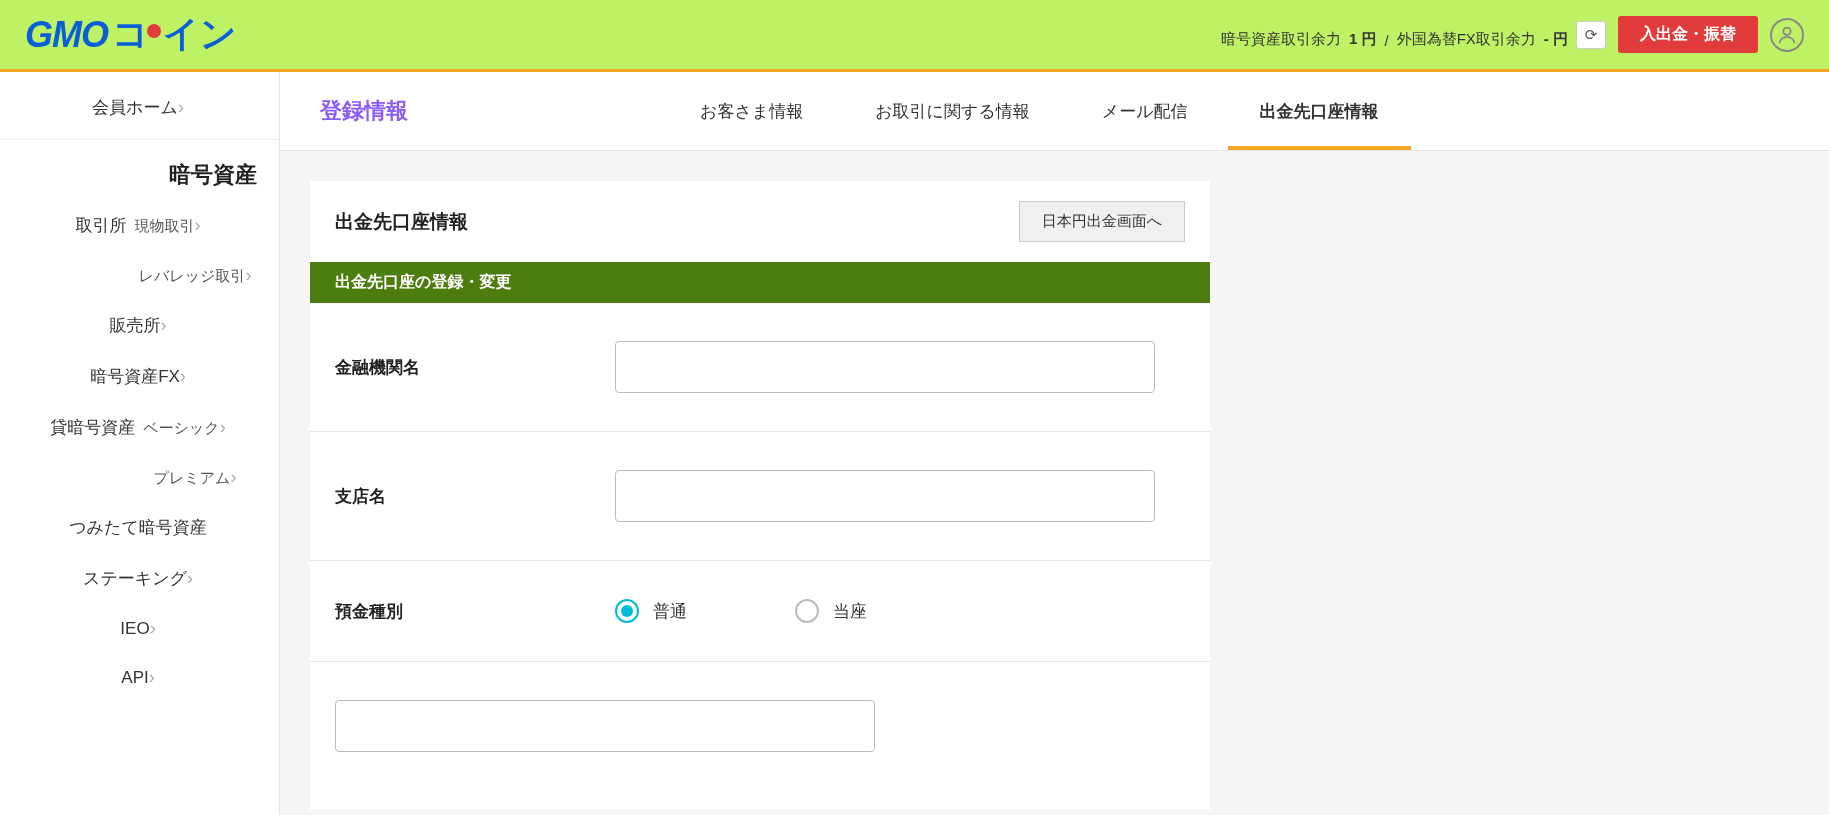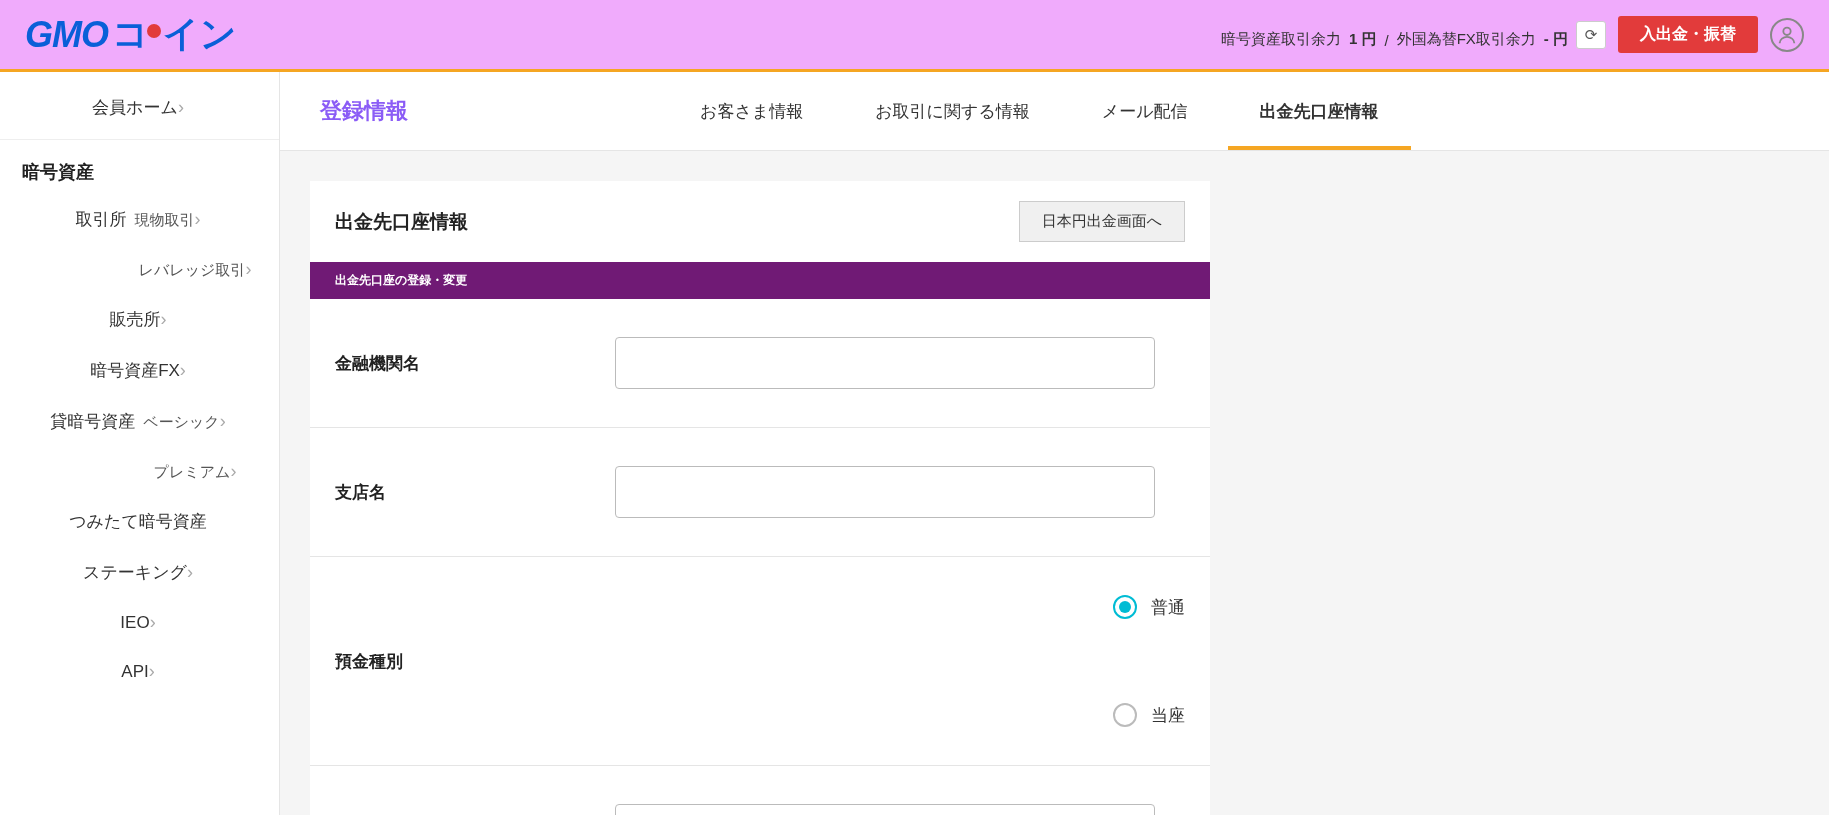--- a/index.html
+++ b/index.html
@@ -6,7 +6,7 @@
 body { font-family: "Hiragino Kaku Gothic ProN", "メイリオ", Meiryo, sans-serif; background: #f5f5f5; color: #333; width: 1829px; }
 
 
-.header { display: flex; align-items: center; justify-content: space-between; padding: 10px 25px; background: #f0abfc; border-bottom: 3px solid #f5a623; }
+.header { display: flex; align-items: center; justify-content: space-between; padding: 10px 25px; background: #bef264; border-bottom: 3px solid #f5a623; }
 .logo { display: flex; align-items: center; font-weight: bold; }
 .logo-gmo { color: #0a5fd8; font-size: 36px; font-style: italic; font-weight: 900; letter-spacing: -1px; }
 .logo-coin { color: #0a5fd8; font-size: 36px; font-weight: 900; margin-left: 4px; }

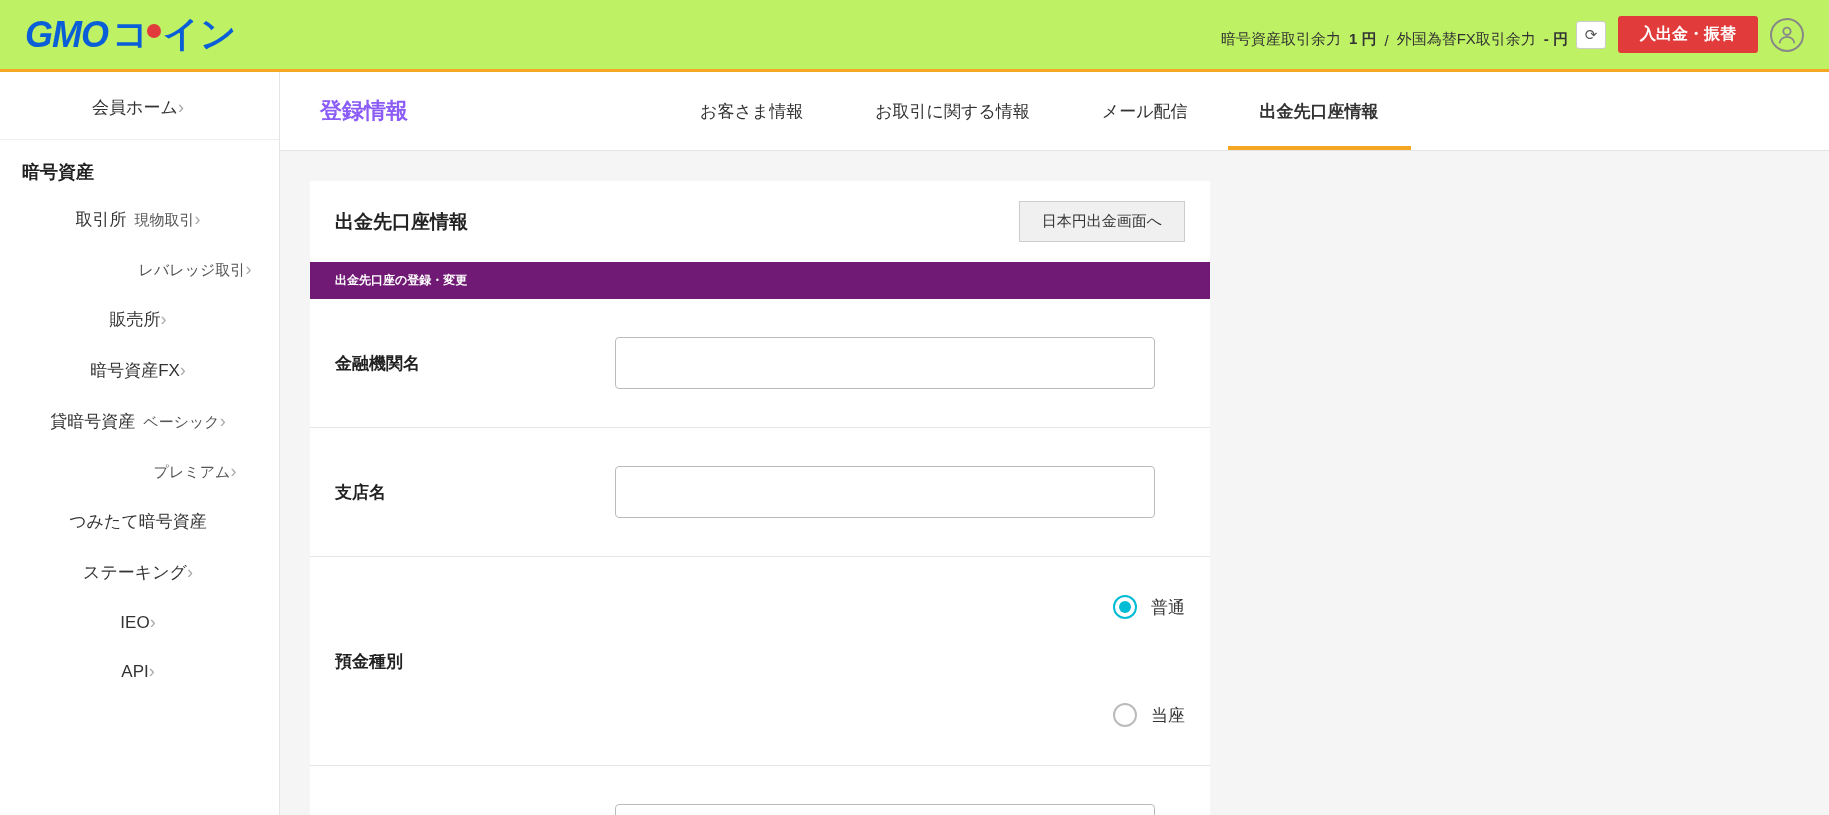--- a/index.html
+++ b/index.html
@@ -27,7 +27,7 @@
 
 .sidebar-item { display: flex; align-items: center; justify-content: center; padding: 14px 25px 14px 22px; font-size: 17px; color: #333; cursor: pointer; }
 .sidebar-item.top { border-bottom: 1px solid #eee; padding-top: 20px; padding-bottom: 20px; }
-.sidebar-section-title { padding: 20px 22px 10px 22px; font-size: 18px; font-weight: bold; color: #222; }
+.sidebar-section-title { padding: 20px 22px 10px 22px; font-size: 22px; font-weight: bold; color: #222; text-align: right; }
 .sidebar-item .sub { color: #555; font-size: 15px; margin-left: 8px; margin-top: 45px; }
 .sidebar-item.indent { padding-left: 128px; }
 .chevron { color: #aaa; font-size: 18px; }

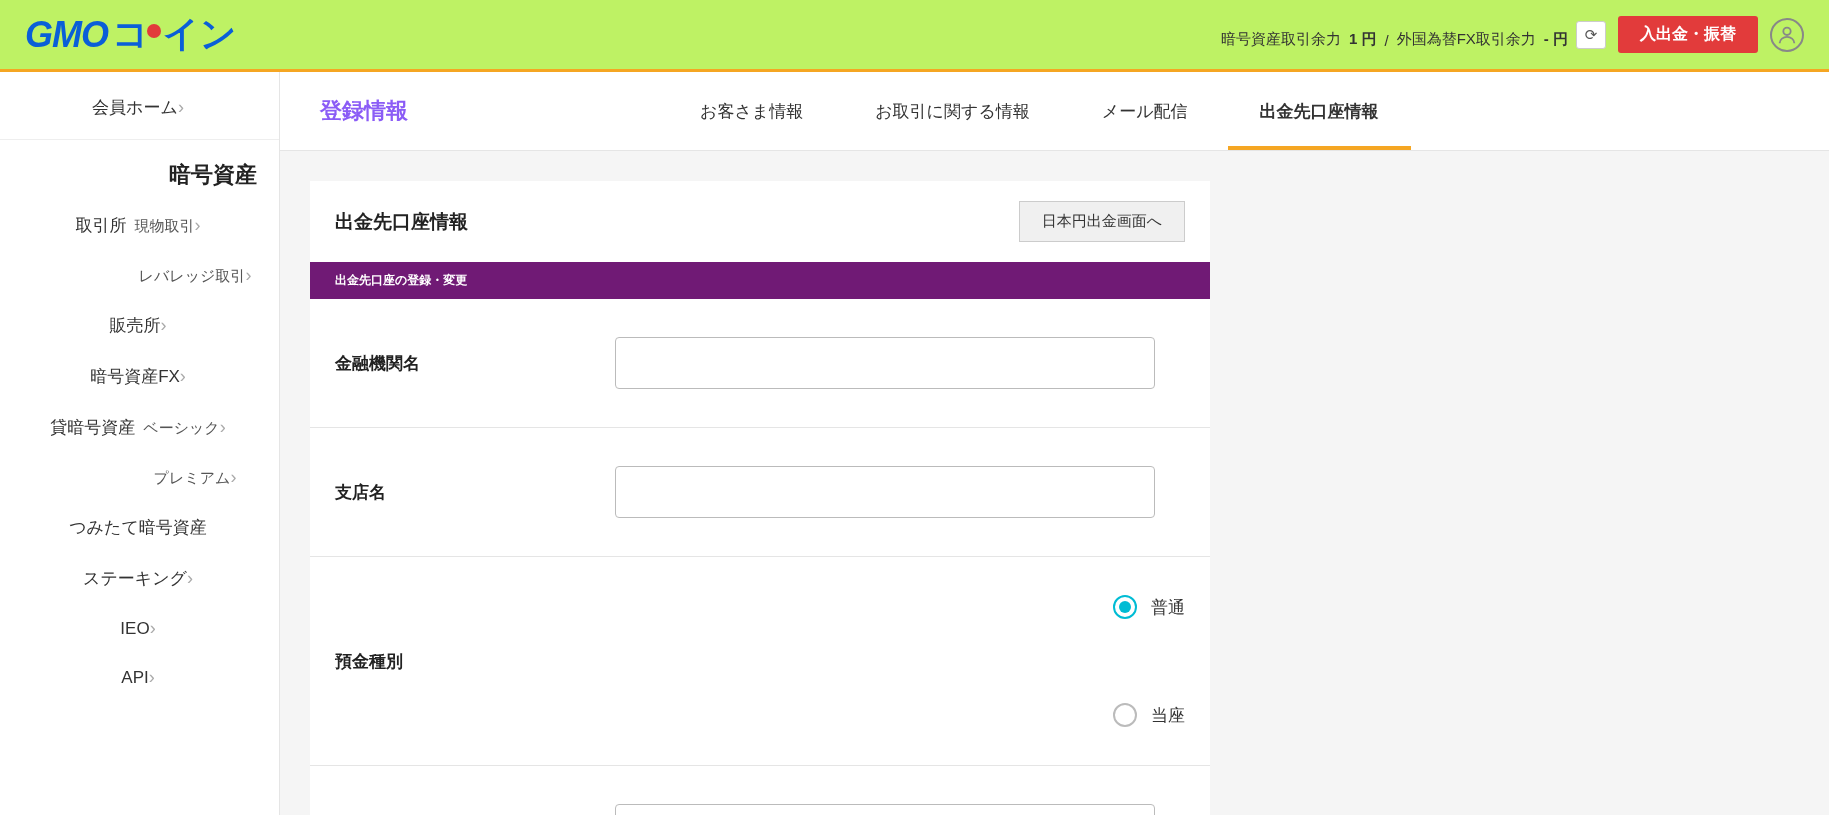--- a/index.html
+++ b/index.html
@@ -46,7 +46,7 @@
 .panel-head { display: flex; align-items: center; justify-content: space-between; padding: 20px 25px; }
 .panel-head h2 { font-size: 19px; font-weight: bold; color: #222; }
 .jpy-btn { background: #f0f0f0; border: 1px solid #ccc; color: #333; font-size: 15px; padding: 10px 22px; cursor: pointer; }
-.section-bar { background: #701a75; color: #fff; font-size: 12px; font-weight: bold; padding: 10px 25px; }
+.section-bar { background: #4d7c0f; color: #fff; font-size: 16px; font-weight: bold; padding: 10px 25px; }
 .form-row { display: flex; align-items: center; padding: 38px 25px; border-bottom: 1px solid #e5e5e5; margin: 0 0px; }
 .form-label { width: 280px; font-size: 17px; font-weight: bold; color: #222; padding-left: 0; }
 .form-field { flex: 1; }

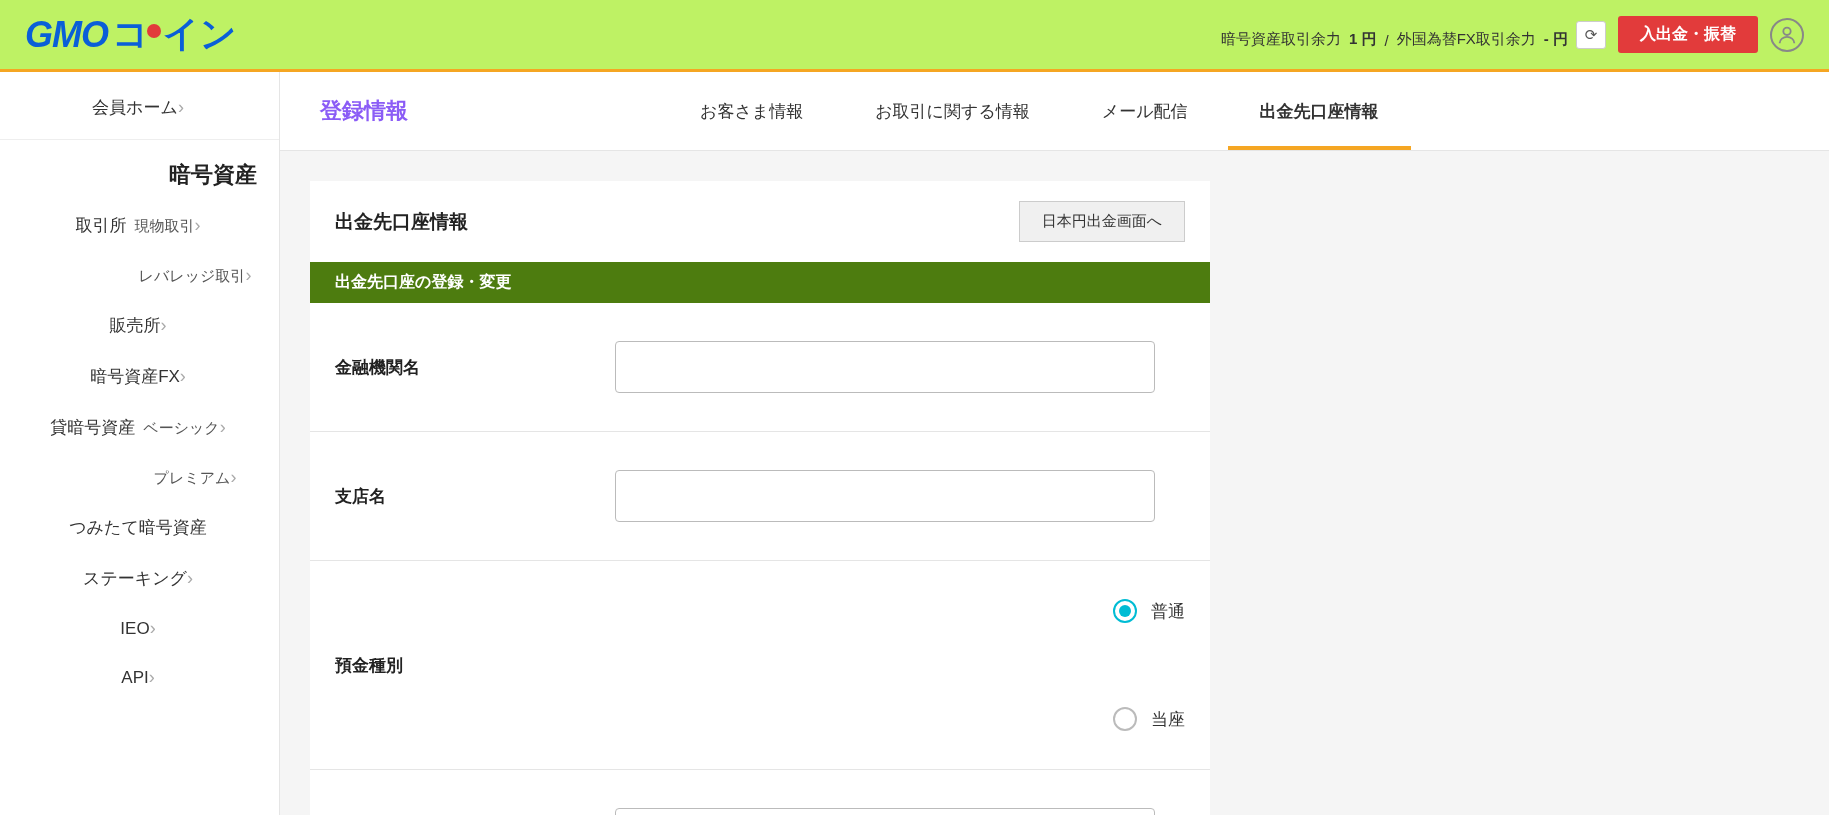--- a/index.html
+++ b/index.html
@@ -51,7 +51,7 @@
 .form-label { width: 280px; font-size: 17px; font-weight: bold; color: #222; padding-left: 0; }
 .form-field { flex: 1; }
 .form-input { width: 540px; height: 52px; border: 1px solid #bbb; border-radius: 4px; font-size: 16px; padding: 0 12px; }
-.radio-group { display: flex; gap: 84px; align-items: flex-end; flex-direction: column; }
+.radio-group { display: flex; gap: 108px; align-items: flex-start; }
 .radio-opt { display: flex; align-items: center; gap: 14px; cursor: pointer; font-size: 17px; color: #333; }
 .radio-circle { width: 24px; height: 24px; border: 2px solid #bbb; border-radius: 50%; display: flex; align-items: center; justify-content: center; background: #fff; }
 .radio-circle.checked { border-color: #00bcd4; }

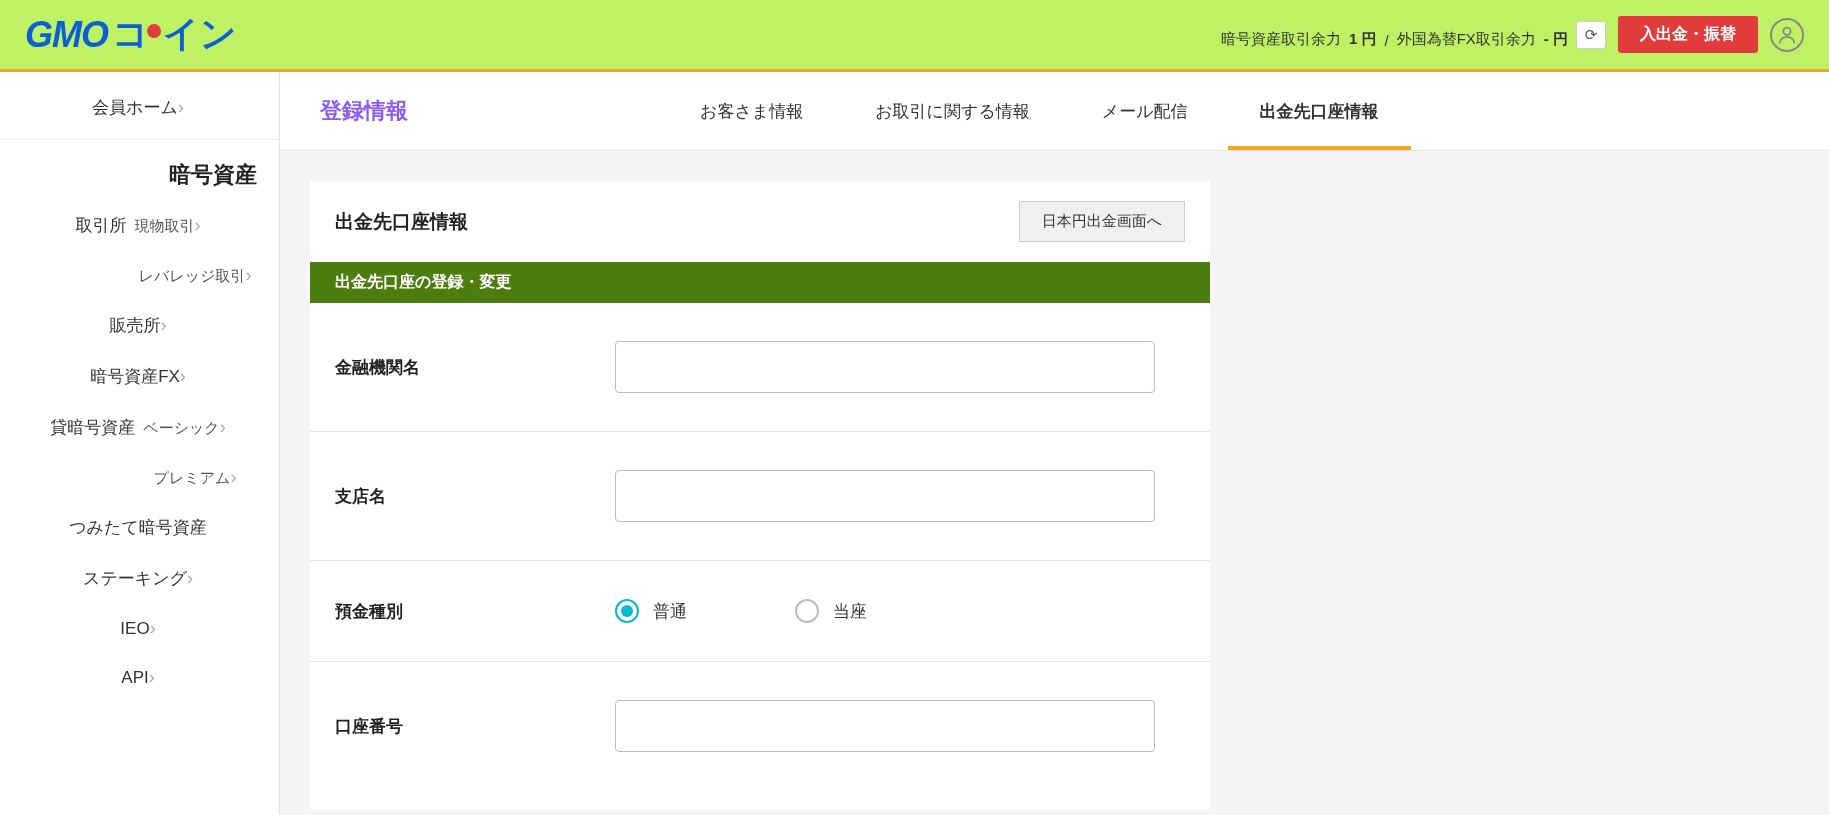--- a/index.html
+++ b/index.html
@@ -191,7 +191,6 @@
         </div>
 
         <div class="form-row" style="border-bottom:none;">
-          <div class="form-label">口座番号</div>
           <div class="form-field">
             <input class="form-input" type="text" style="">
           </div>

